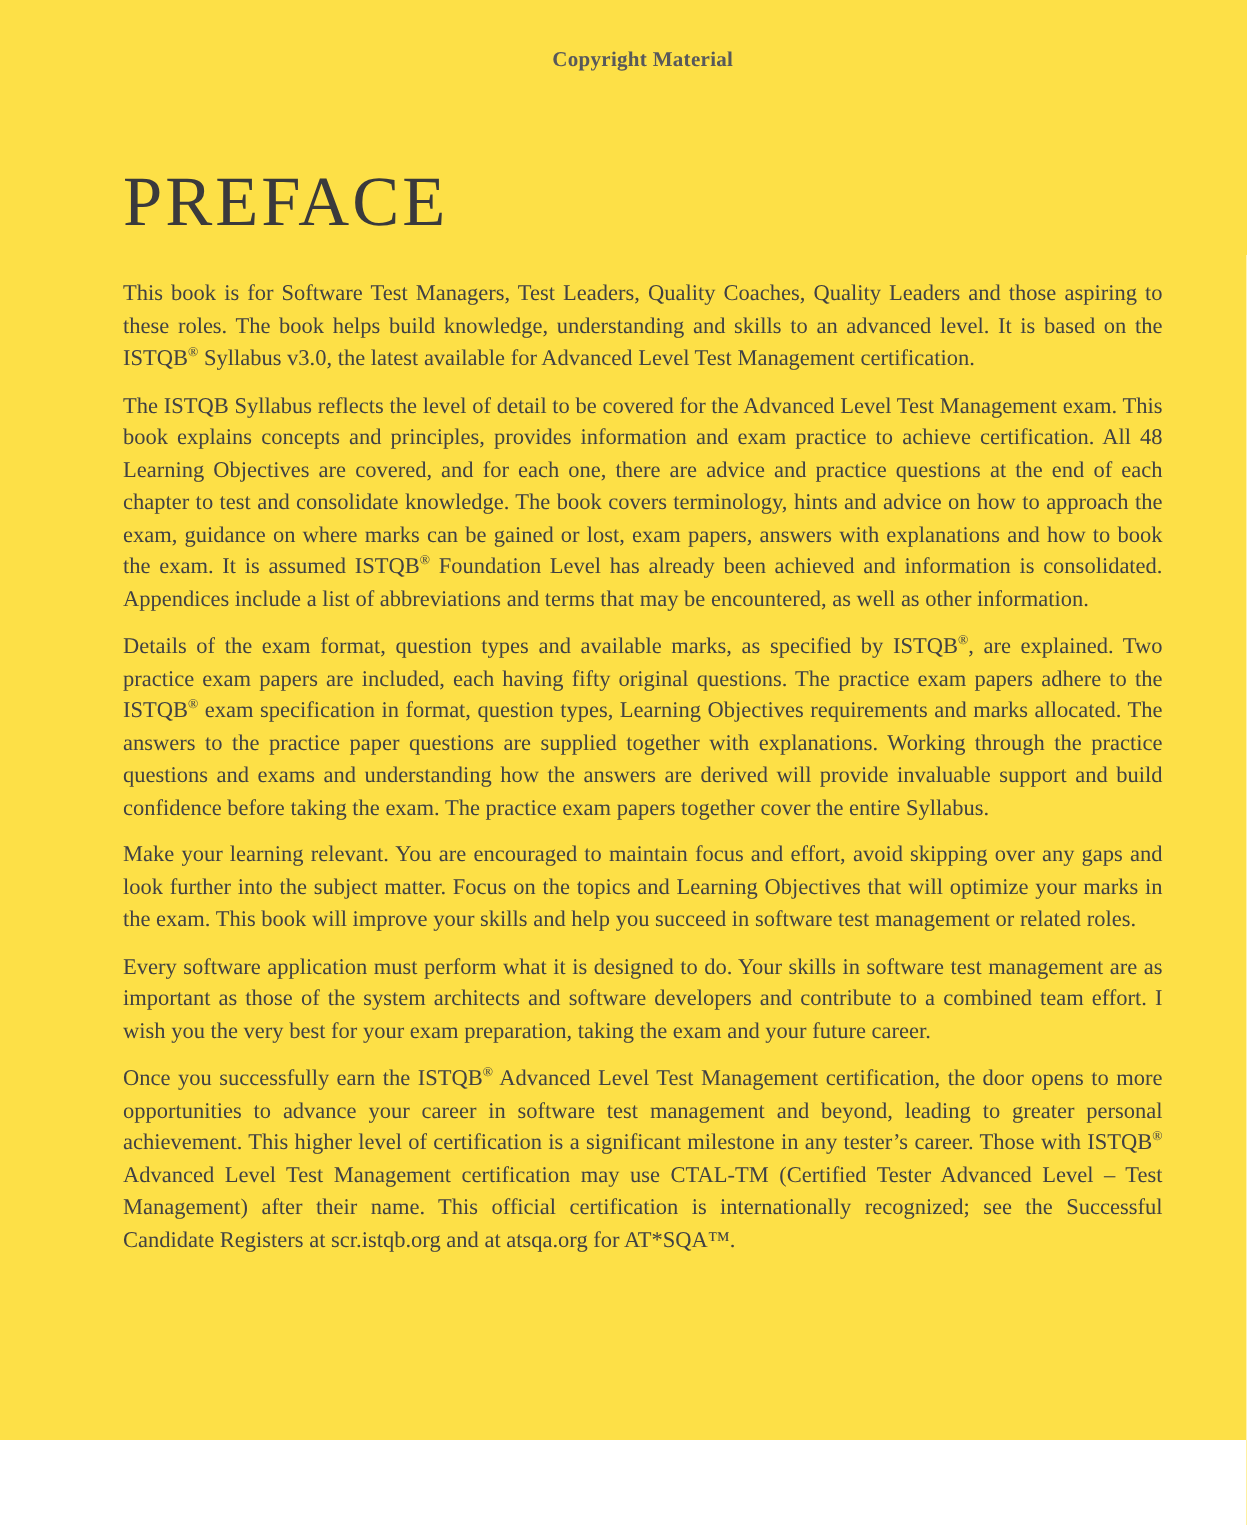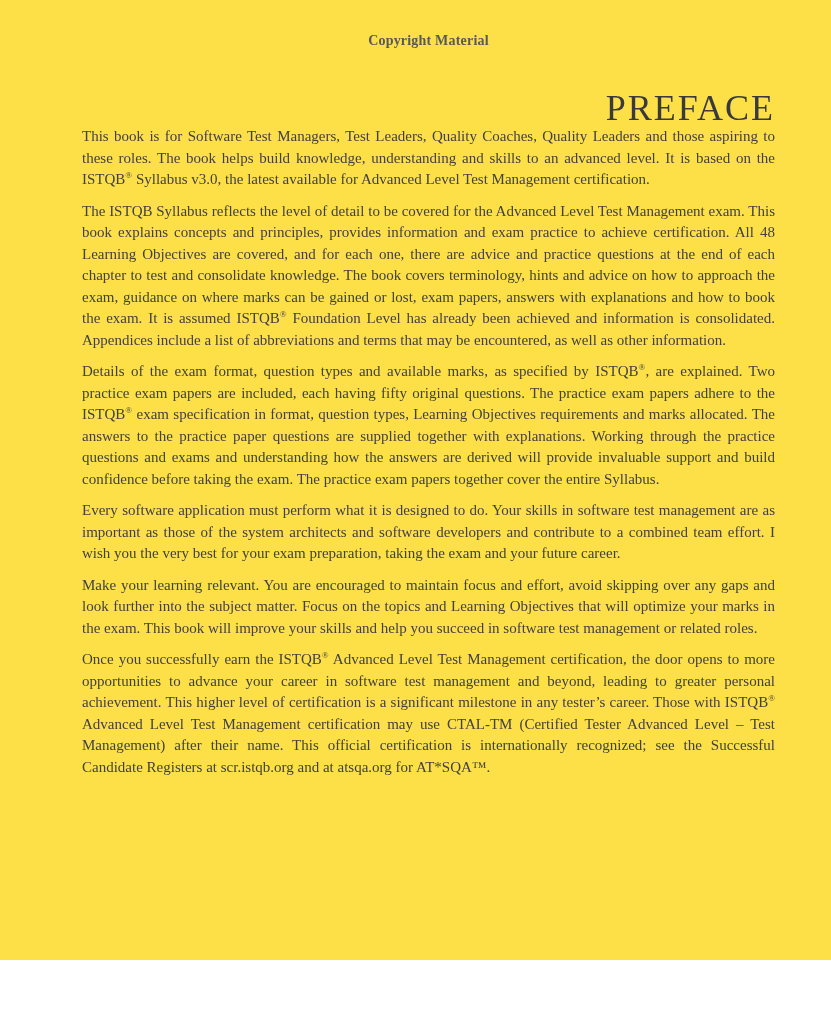--- a/index.html
+++ b/index.html
@@ -30,9 +30,9 @@
     color: #58595b;
   }
   .page-title {
-    margin: 41px 0 0 0;
-    text-align: right;
-    font-size: 36px;
+    margin: 63px 0 0 0;
+    text-align: left;
+    font-size: 47px;
     font-weight: 300;
     letter-spacing: 2px;
     line-height: 1;

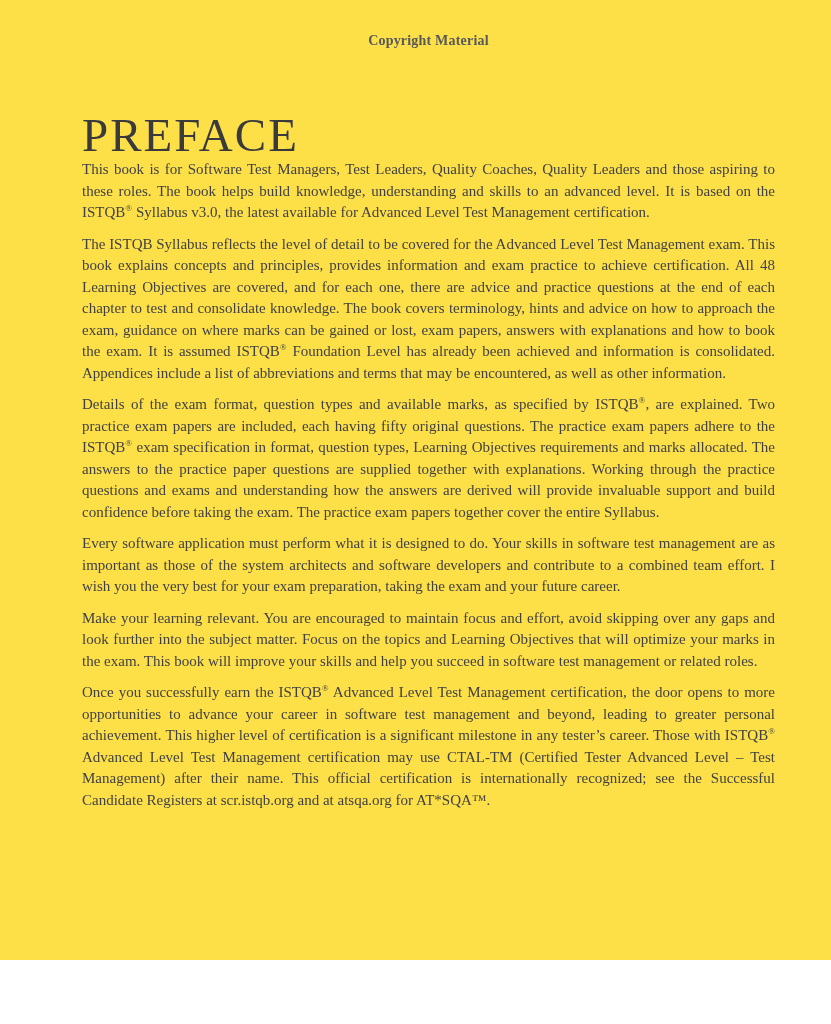--- a/index.html
+++ b/index.html
@@ -39,6 +39,7 @@
     color: #3a3a3c;
   }
   .body-text {
+    margin-top: 27px;
   }
   .body-text p {
     margin: 0 0 10px 0;

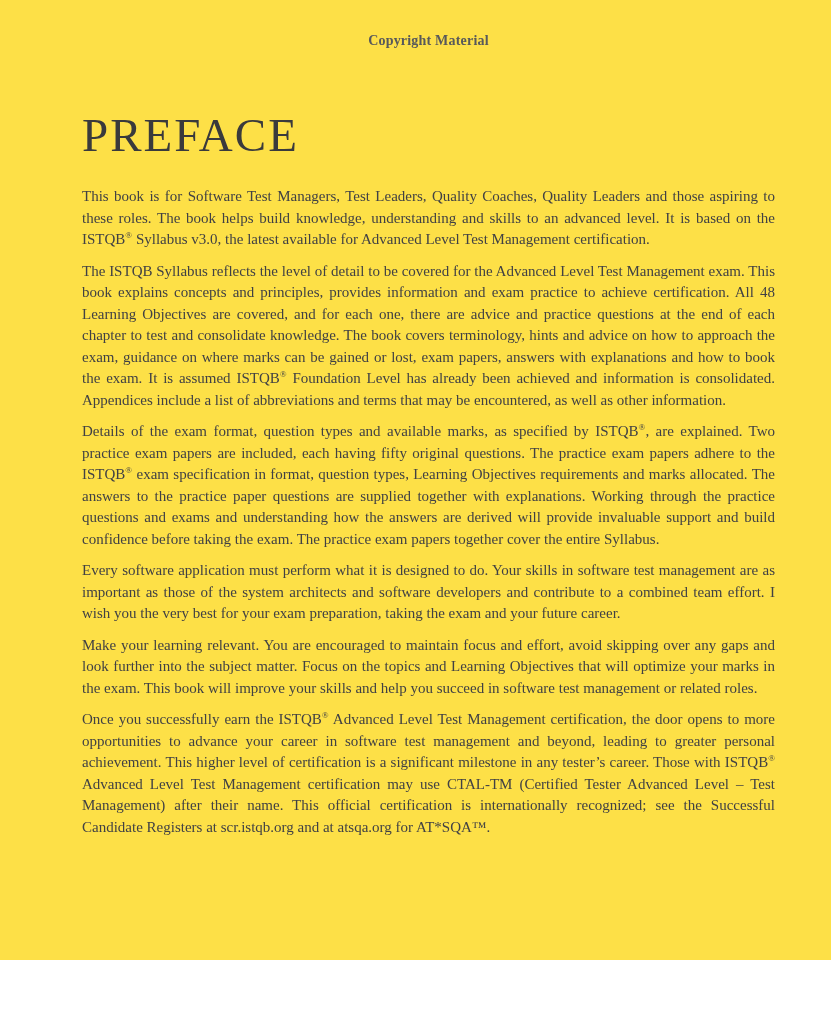--- a/index.html
+++ b/index.html
@@ -77,8 +77,8 @@
       <p>This book is for Software Test Managers, Test Leaders, Quality Coaches, Quality Leaders and those aspiring to these roles. The book helps build knowledge, understanding and skills to an advanced level. It is based on the ISTQB<sup>®</sup> Syllabus v3.0, the latest available for Advanced Level Test Management certification.</p>
       <p>The ISTQB Syllabus reflects the level of detail to be covered for the Advanced Level Test Management exam. This book explains concepts and principles, provides information and exam practice to achieve certification. All 48 Learning Objectives are covered, and for each one, there are advice and practice questions at the end of each chapter to test and consolidate knowledge. The book covers terminology, hints and advice on how to approach the exam, guidance on where marks can be gained or lost, exam papers, answers with explanations and how to book the exam. It is assumed ISTQB<sup>®</sup> Foundation Level has already been achieved and information is consolidated. Appendices include a list of abbreviations and terms that may be encountered, as well as other information.</p>
       <p>Details of the exam format, question types and available marks, as specified by ISTQB<sup>®</sup>, are explained. Two practice exam papers are included, each having fifty original questions. The practice exam papers adhere to the ISTQB<sup>®</sup> exam specification in format, question types, Learning Objectives requirements and marks allocated. The answers to the practice paper questions are supplied together with explanations. Working through the practice questions and exams and understanding how the answers are derived will provide invaluable support and build confidence before taking the exam. The practice exam papers together cover the entire Syllabus.</p>
+      <p>Make your learning relevant. You are encouraged to maintain focus and effort, avoid skipping over any gaps and look further into the subject matter. Focus on the topics and Learning Objectives that will optimize your marks in the exam. This book will improve your skills and help you succeed in software test management or related roles.</p>
       <p>Every software application must perform what it is designed to do. Your skills in software test management are as important as those of the system architects and software developers and contribute to a combined team effort. I wish you the very best for your exam preparation, taking the exam and your future career.</p>
-      <p>Make your learning relevant. You are encouraged to maintain focus and effort, avoid skipping over any gaps and look further into the subject matter. Focus on the topics and Learning Objectives that will optimize your marks in the exam. This book will improve your skills and help you succeed in software test management or related roles.</p>
       <p>Once you successfully earn the ISTQB<sup>®</sup> Advanced Level Test Management certification, the door opens to more opportunities to advance your career in software test management and beyond, leading to greater personal achievement. This higher level of certification is a significant milestone in any tester’s career. Those with ISTQB<sup>®</sup> Advanced Level Test Management certification may use CTAL-TM (Certified Tester Advanced Level – Test Management) after their name. This official certification is internationally recognized; see the Successful Candidate Registers at scr.istqb.org and at atsqa.org for AT*SQA™.</p>
     </div>
   </div>

